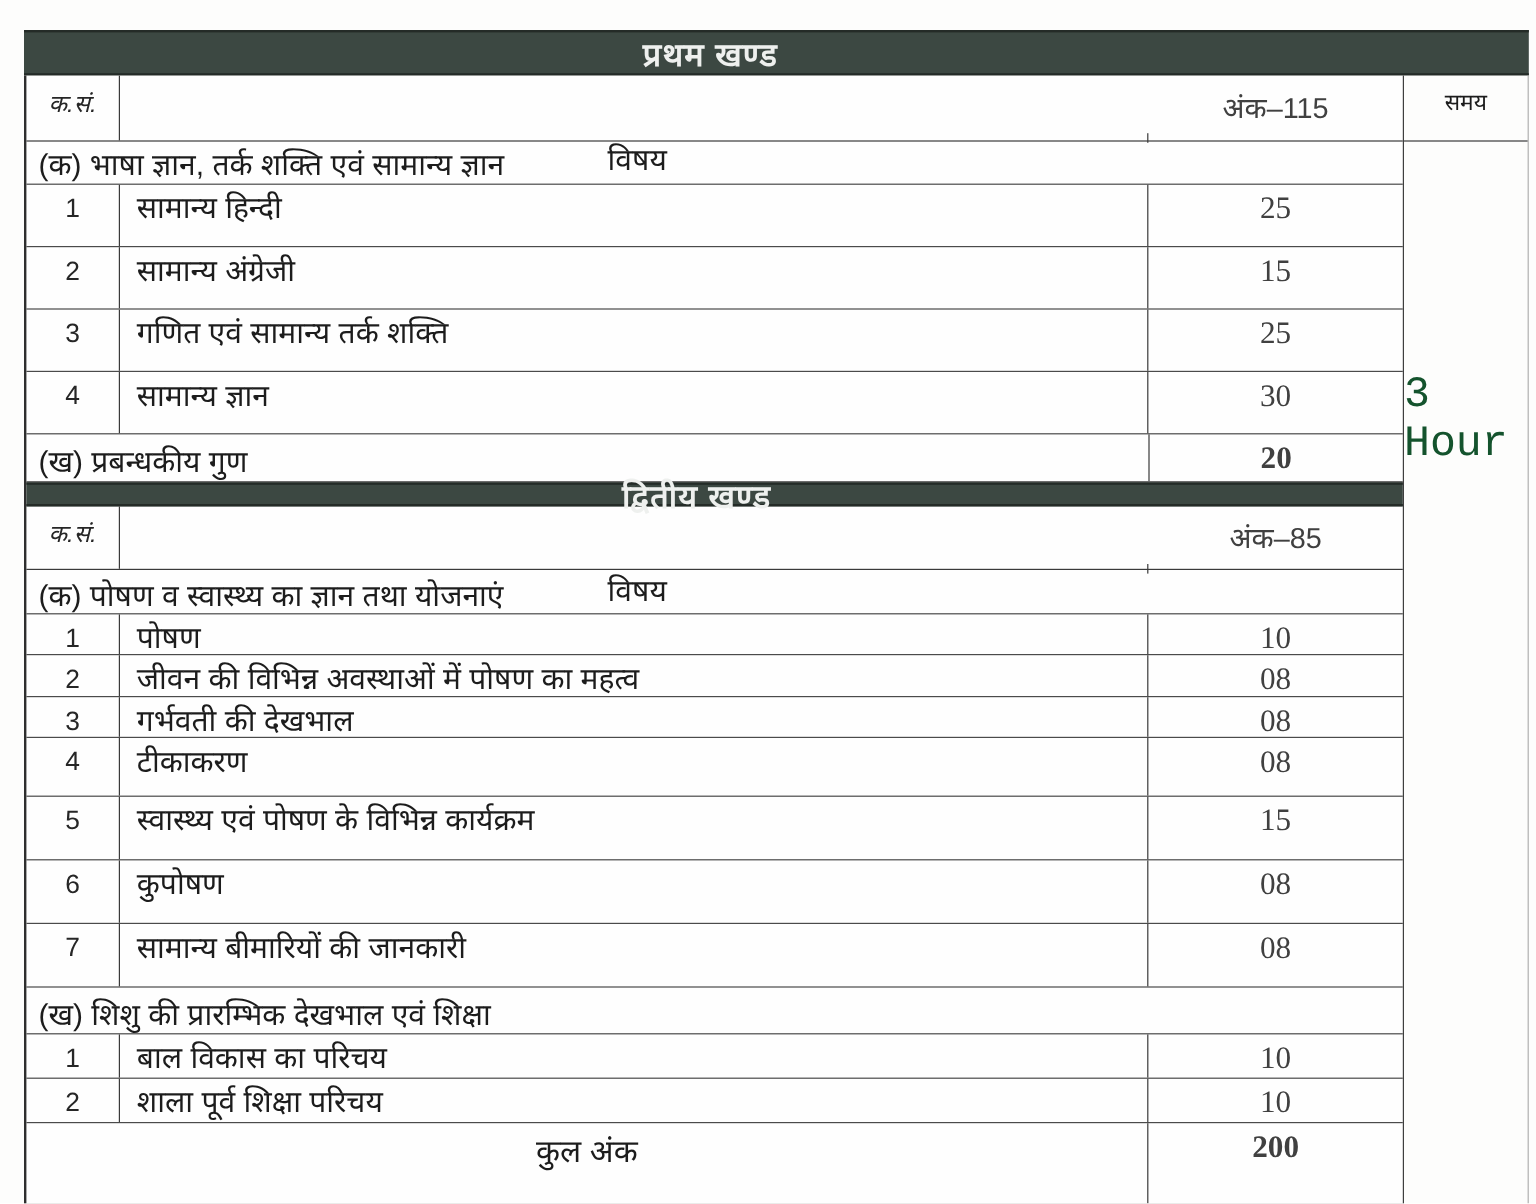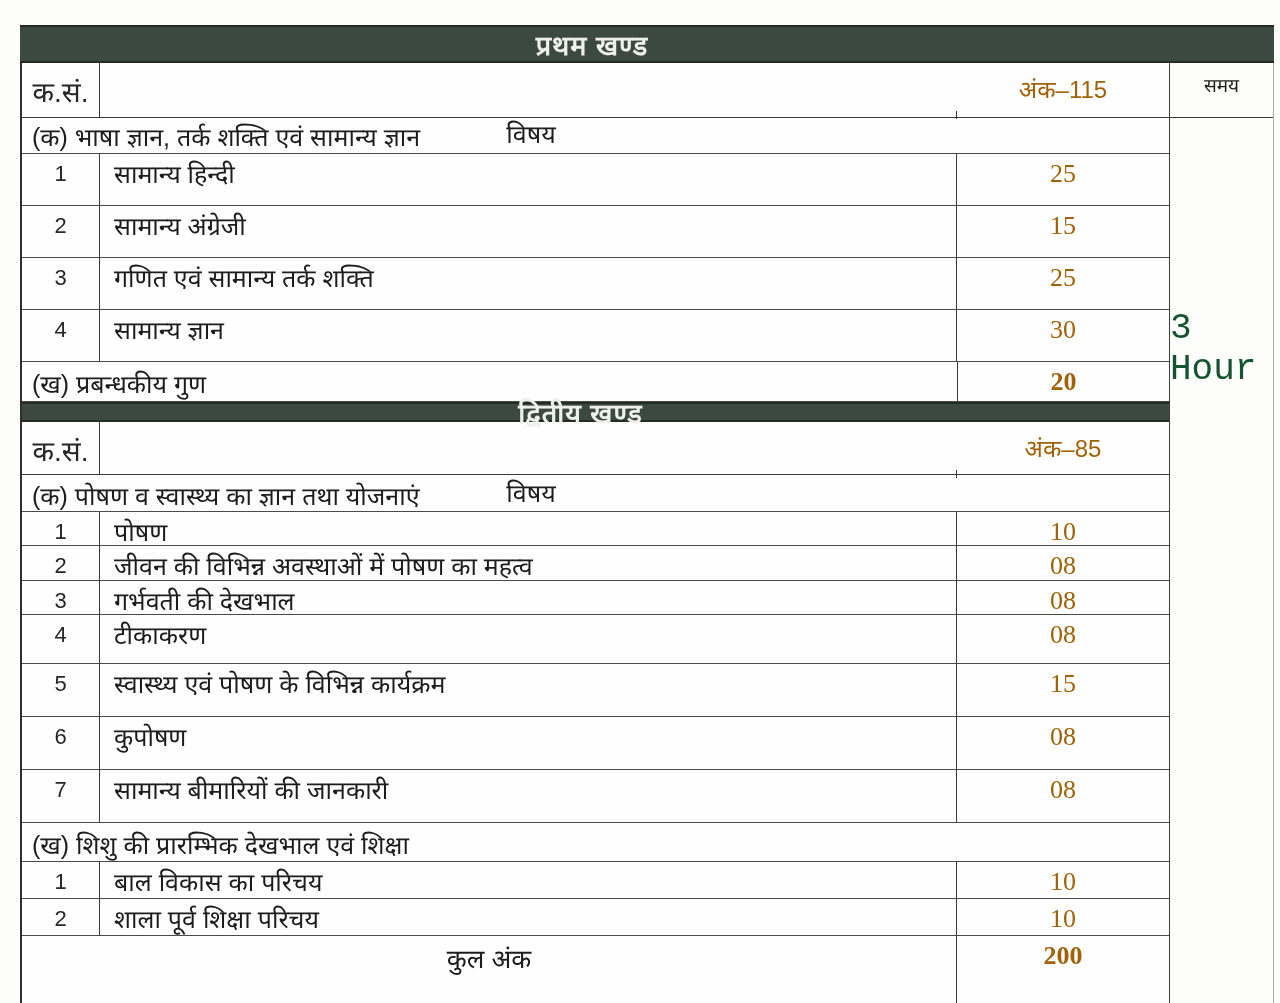--- a/index.html
+++ b/index.html
@@ -38,7 +38,7 @@
   .sno   { width:78px; border-right:1px solid #3a3a3a; display:flex; justify-content:center; align-items:flex-start; padding-top:7px; font-size:22px; color:#262626; }
   .subj  { flex:1; border-right:1px solid #3a3a3a; padding:5px 8px 0 14px; font-size:25px; line-height:1.25; }
   .marks { width:212px; display:flex; justify-content:center; align-items:flex-start; padding-top:5px; font-family:"Liberation Serif", serif; font-size:26px; color:#a16207; }
-  .hdr-row .sno  { font-size:28px; padding-top:9px; }
+  .hdr-row .sno  { font-size:20px; padding-top:9px;font-style:italic; }
   .hdr-row .subj { text-align:center; padding-top:8px; font-size:25px;margin-top:48px; }
   .hdr-row .marks{ font-family:"Liberation Sans", sans-serif; font-size:24px; padding-top:9px; }
 

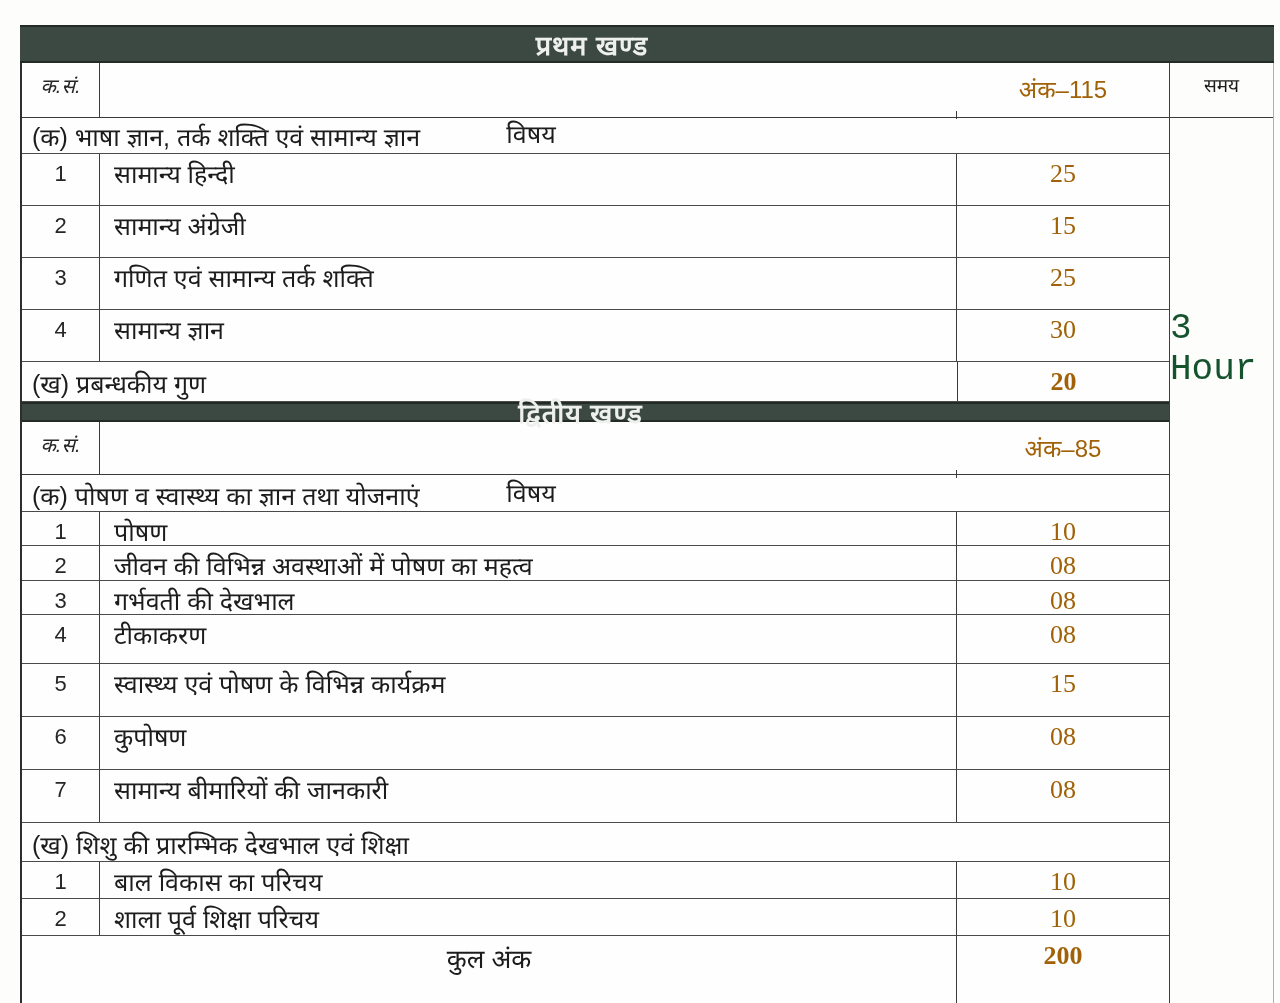--- a/index.html
+++ b/index.html
@@ -37,7 +37,7 @@
   .cell { box-sizing:border-box; }
   .sno   { width:78px; border-right:1px solid #3a3a3a; display:flex; justify-content:center; align-items:flex-start; padding-top:7px; font-size:22px; color:#262626; }
   .subj  { flex:1; border-right:1px solid #3a3a3a; padding:5px 8px 0 14px; font-size:25px; line-height:1.25; }
-  .marks { width:212px; display:flex; justify-content:center; align-items:flex-start; padding-top:5px; font-family:"Liberation Serif", serif; font-size:26px; color:#a16207; }
+  .marks { width:212px; display:flex; justify-content:center; align-items:flex-start; padding-top:5px; font-family:"Liberation Serif", serif; font-size:26px; color:#404040; }
   .hdr-row .sno  { font-size:20px; padding-top:9px;font-style:italic; }
   .hdr-row .subj { text-align:center; padding-top:8px; font-size:25px;margin-top:48px; }
   .hdr-row .marks{ font-family:"Liberation Sans", sans-serif; font-size:24px; padding-top:9px; }

